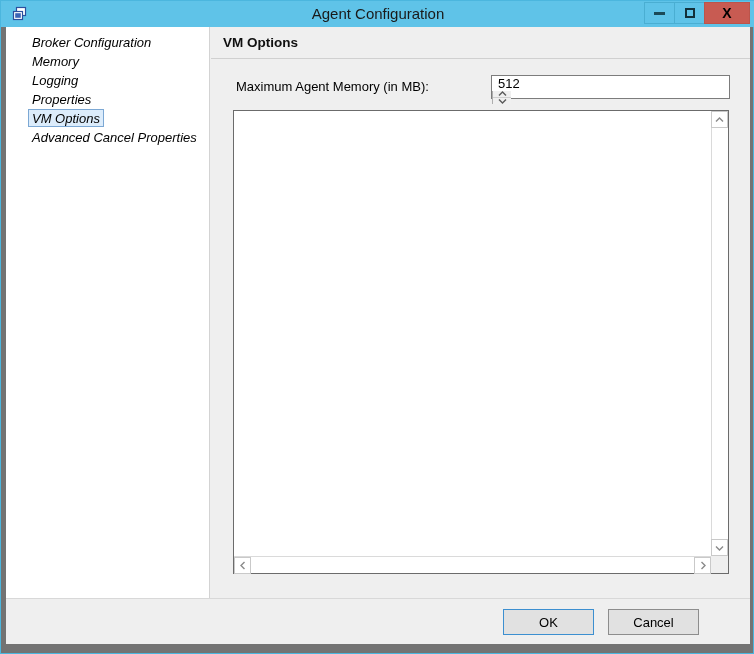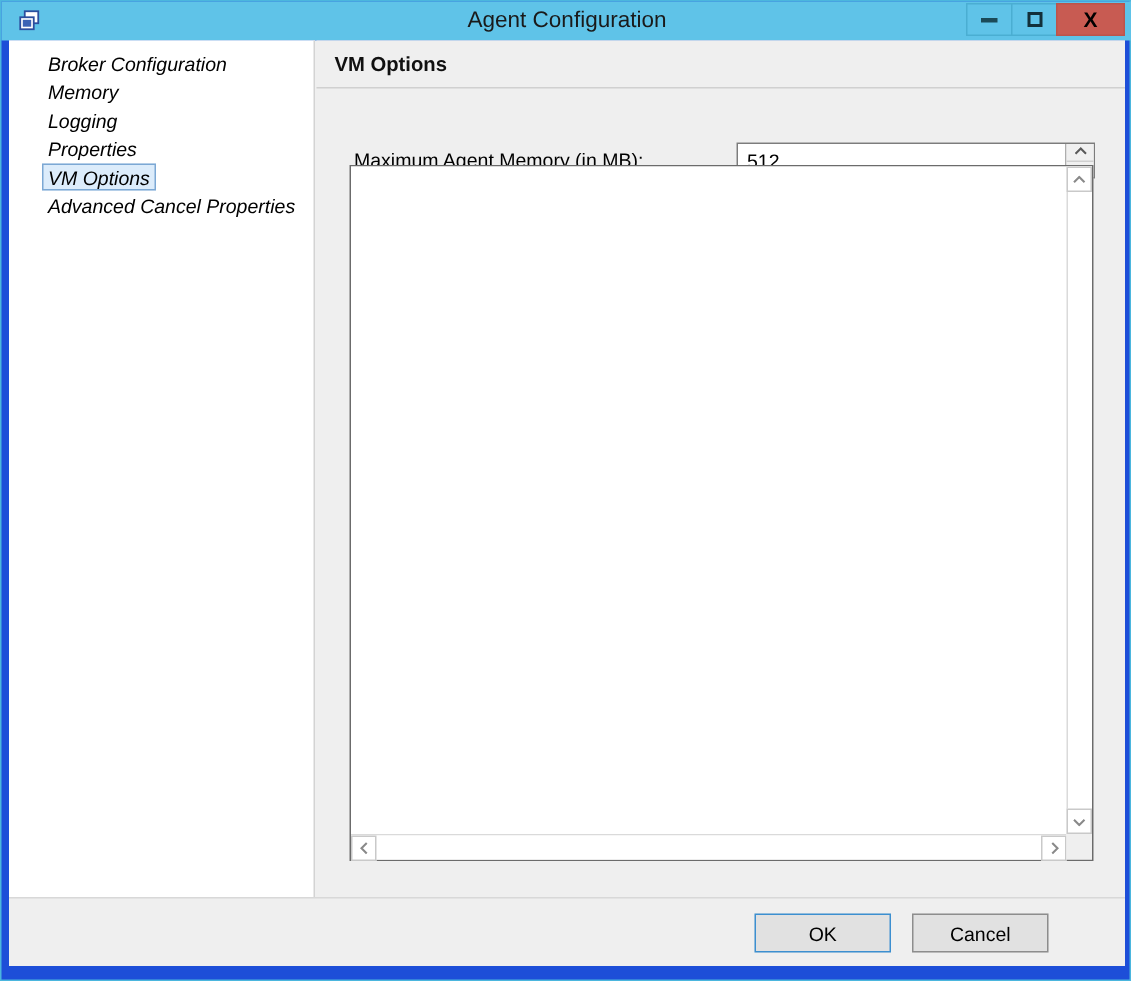--- a/index.html
+++ b/index.html
@@ -22,7 +22,7 @@
     left: 0; top: 0;
     width: 754px;
     height: 654px;
-    background: #1d4ed8;
+    background: #737373;
     box-sizing: border-box;
     border: 1px solid #4bb6de;
   }

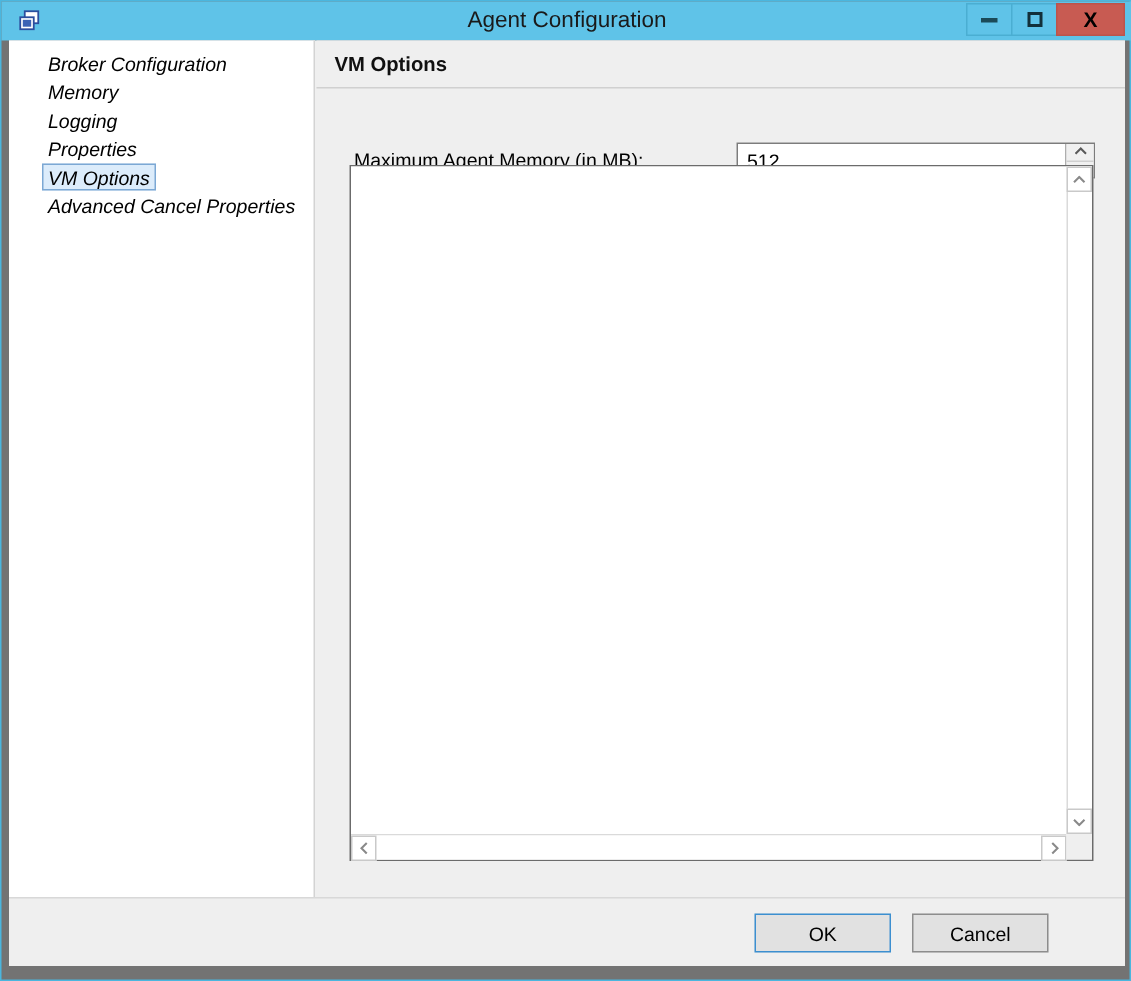--- a/index.html
+++ b/index.html
@@ -161,7 +161,6 @@
     left: 0; top: 48px;
     width: 539px;
     height: 24px;
-    margin-top: 20px;
   }
   .field-label {
     position: absolute;

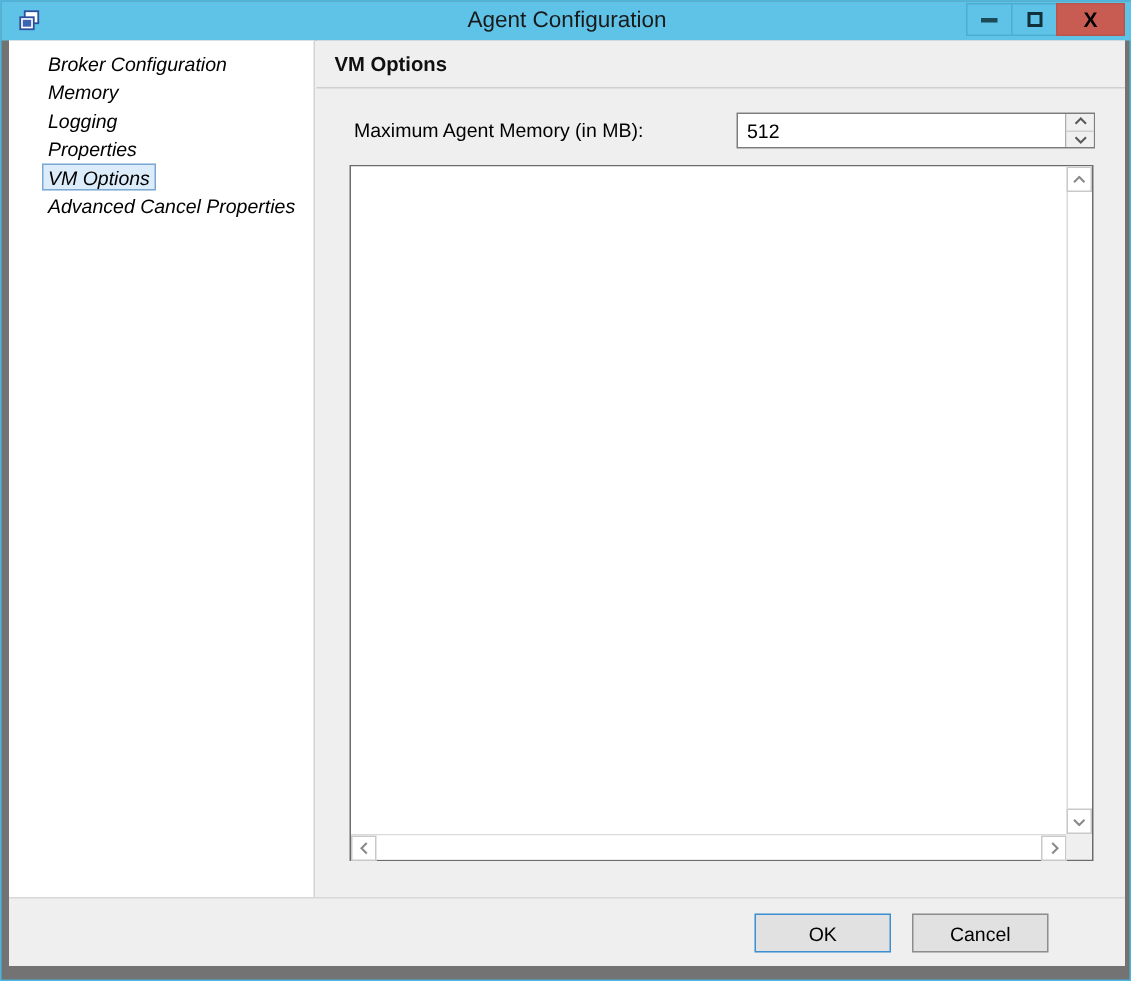--- a/index.html
+++ b/index.html
@@ -177,6 +177,7 @@
     border: 1px solid #7c7c7c;
     box-sizing: border-box;
     display: flex;
+    flex-direction: column;
   }
   .spinner input {
     flex: 1;

